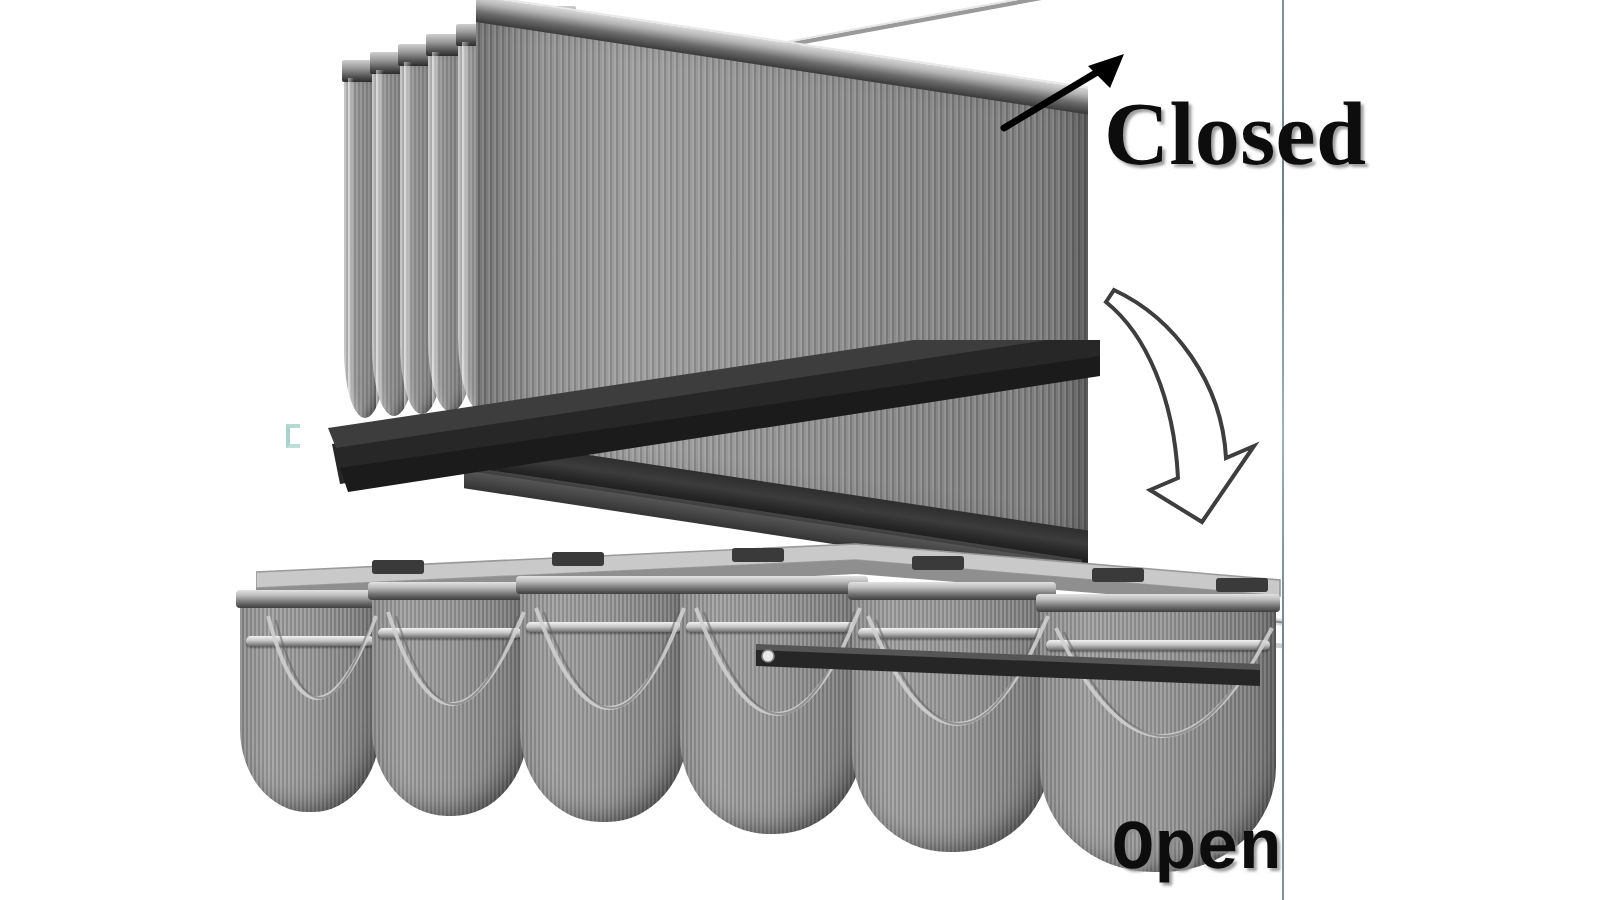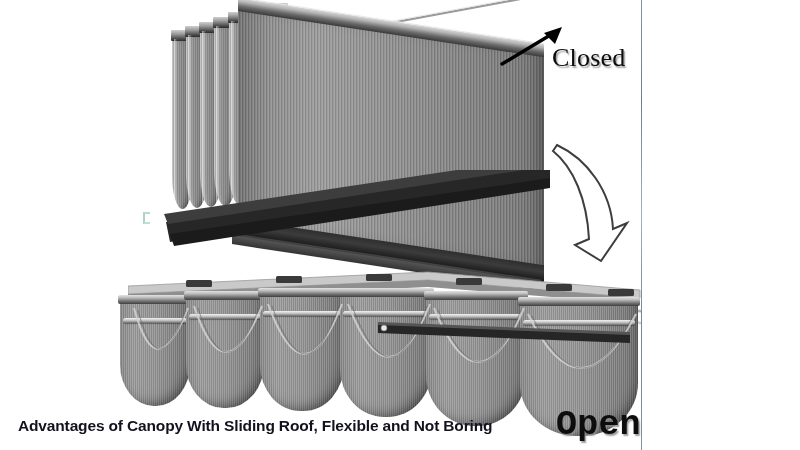--- a/index.html
+++ b/index.html
@@ -121,7 +121,7 @@
   #label-closed{
     left:552px;top:45px;
     font-family:"Liberation Serif", serif;
-    font-weight:400;font-size:26px;line-height:1;
+    font-weight:700;font-size:45px;line-height:1;
     color:#0d0d0d;
     letter-spacing:.2px;
     text-shadow:1.5px 1.5px 1.5px rgba(140,140,140,.85);

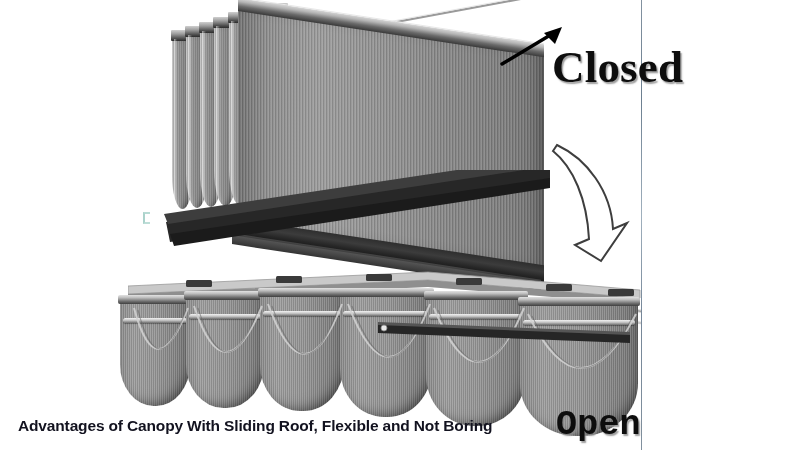--- a/index.html
+++ b/index.html
@@ -324,7 +324,6 @@
 
   <div id="label-open" class="abs">Open</div>
 
-  <div id="caption" class="abs">Advantages of Canopy With Sliding Roof, Flexible and Not Boring</div>
 
 </div>
 

